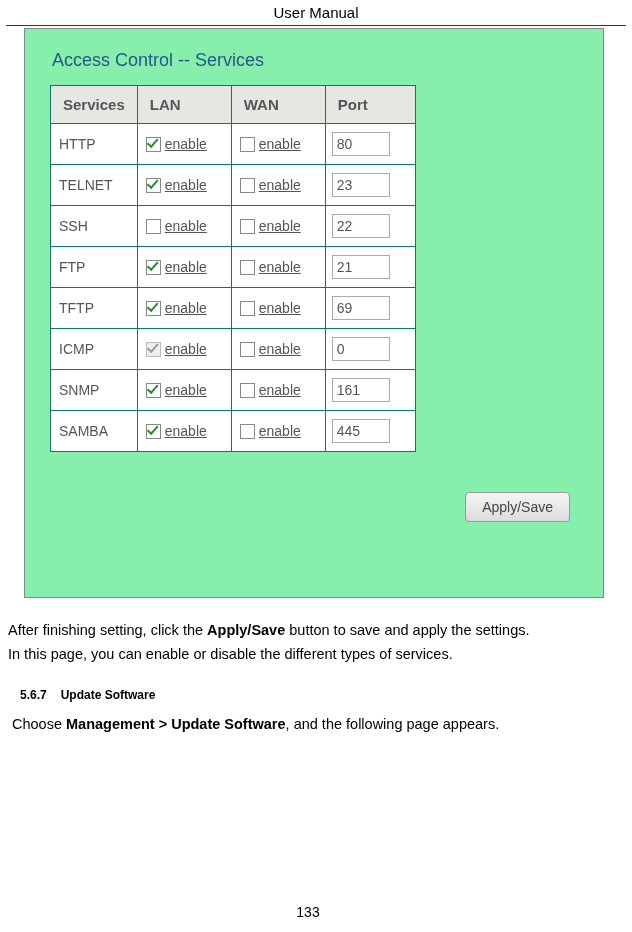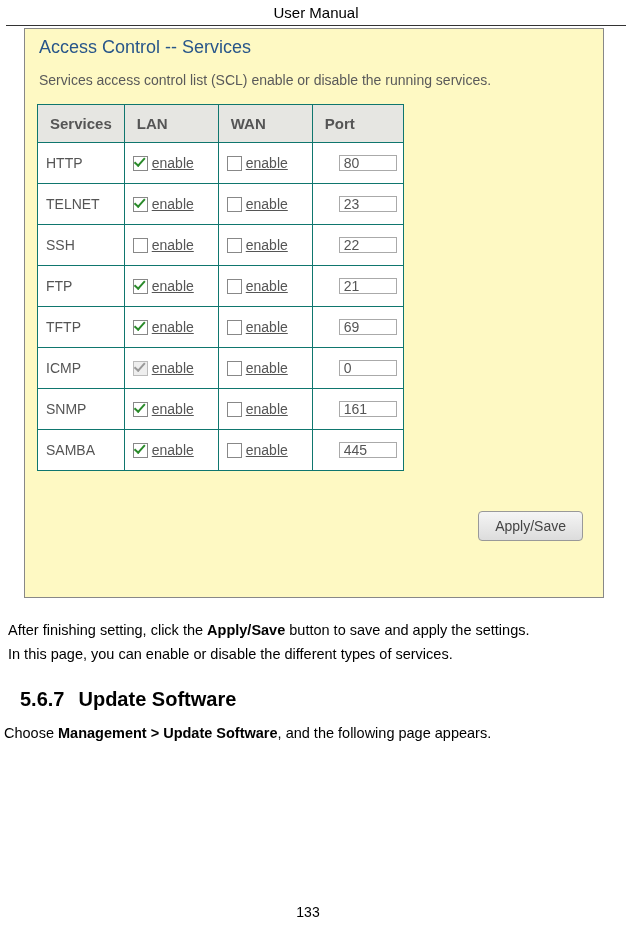--- a/index.html
+++ b/index.html
@@ -24,8 +24,8 @@
     .screenshot-container {
       margin: 2px 8px 0 24px;
       border: 1px solid #888;
-      background: #fef9c3;
-      padding: 0;
+      background: #86efac;
+      padding: 13px;
       width: 580px;
       height: 570px;
       overflow: hidden;

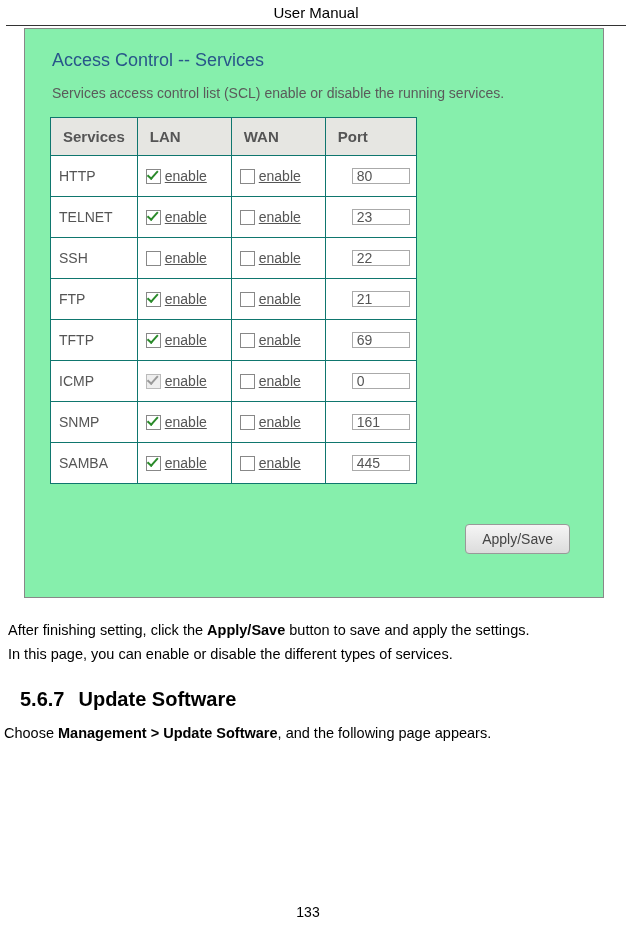--- a/index.html
+++ b/index.html
@@ -187,7 +187,6 @@
 <div class="screenshot-container">
   <div class="screenshot-inner">
     <div class="screen-title">Access Control -- Services</div>
-    <div class="screen-desc">Services access control list (SCL) enable or disable the running services.</div>
 
     <table class="services-table">
       <thead>

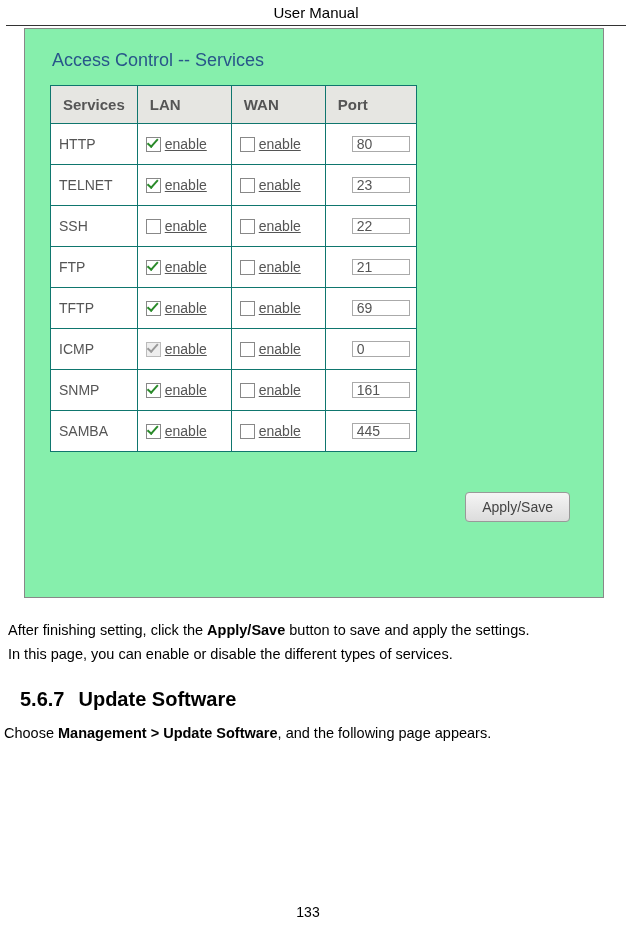--- a/index.html
+++ b/index.html
@@ -121,14 +121,13 @@
     }
     .port-input {
       width: 58px;
-      height: 16px;
+      height: 24px;
       border: 1px solid #aaa;
       font-size: 14px;
       color: #555;
       padding: 2px 4px;
       font-family: Verdana, Arial, sans-serif;
       background: #fff;
-      margin-left: 20px;
     }
     .apply-bar {
       text-align: right;

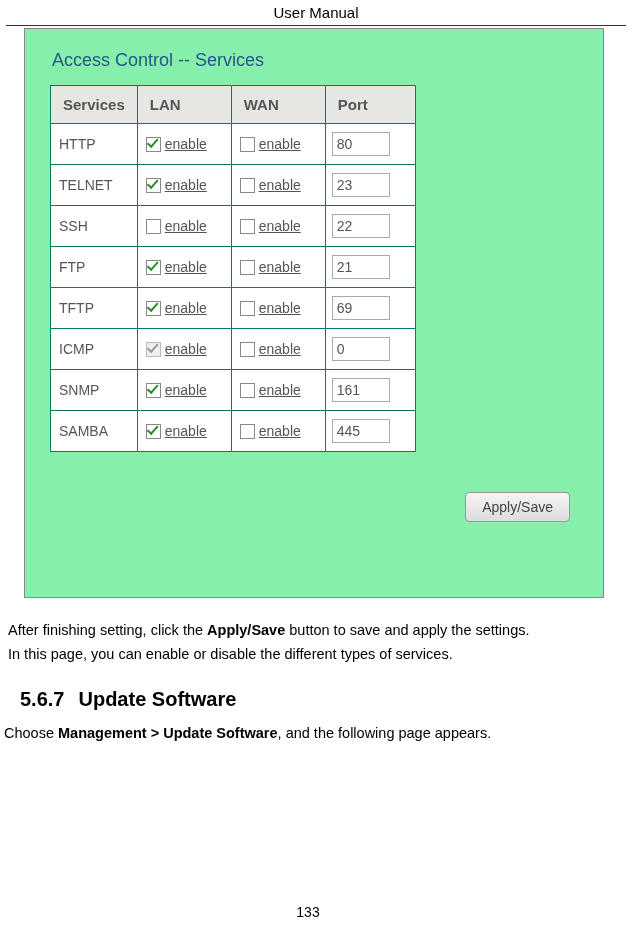--- a/index.html
+++ b/index.html
@@ -154,7 +154,7 @@
     }
     .section-heading {
       margin: 22px 8px 12px 20px;
-      font-size: 20px;
+      font-size: 12px;
       font-weight: bold;
       color: #000;
     }

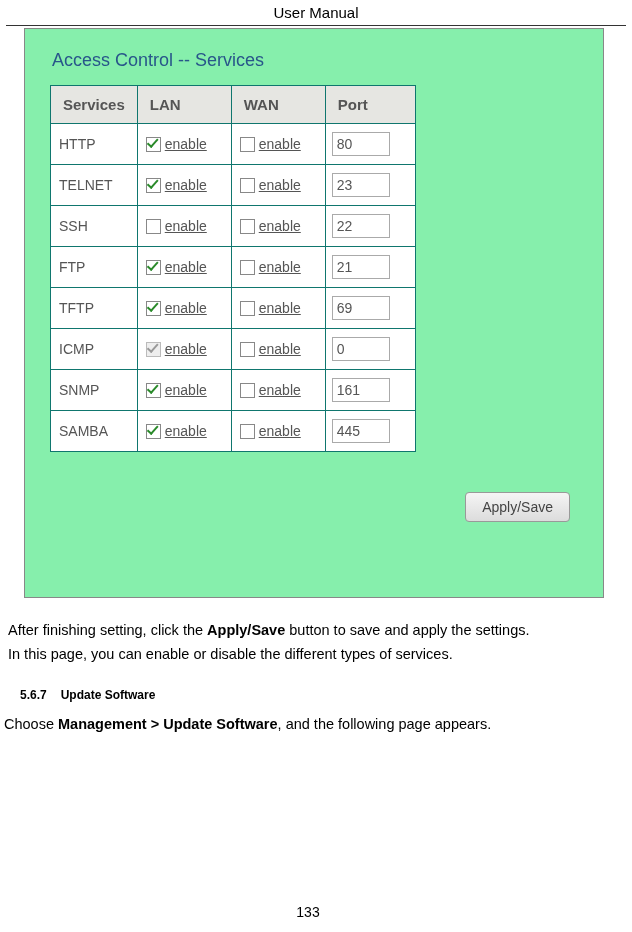--- a/index.html
+++ b/index.html
@@ -162,7 +162,7 @@
       margin-right: 14px;
     }
     .section-body {
-      margin: 0 4px;
+      margin: 0 12px;
       font-size: 14.5px;
       line-height: 1.5;
     }

